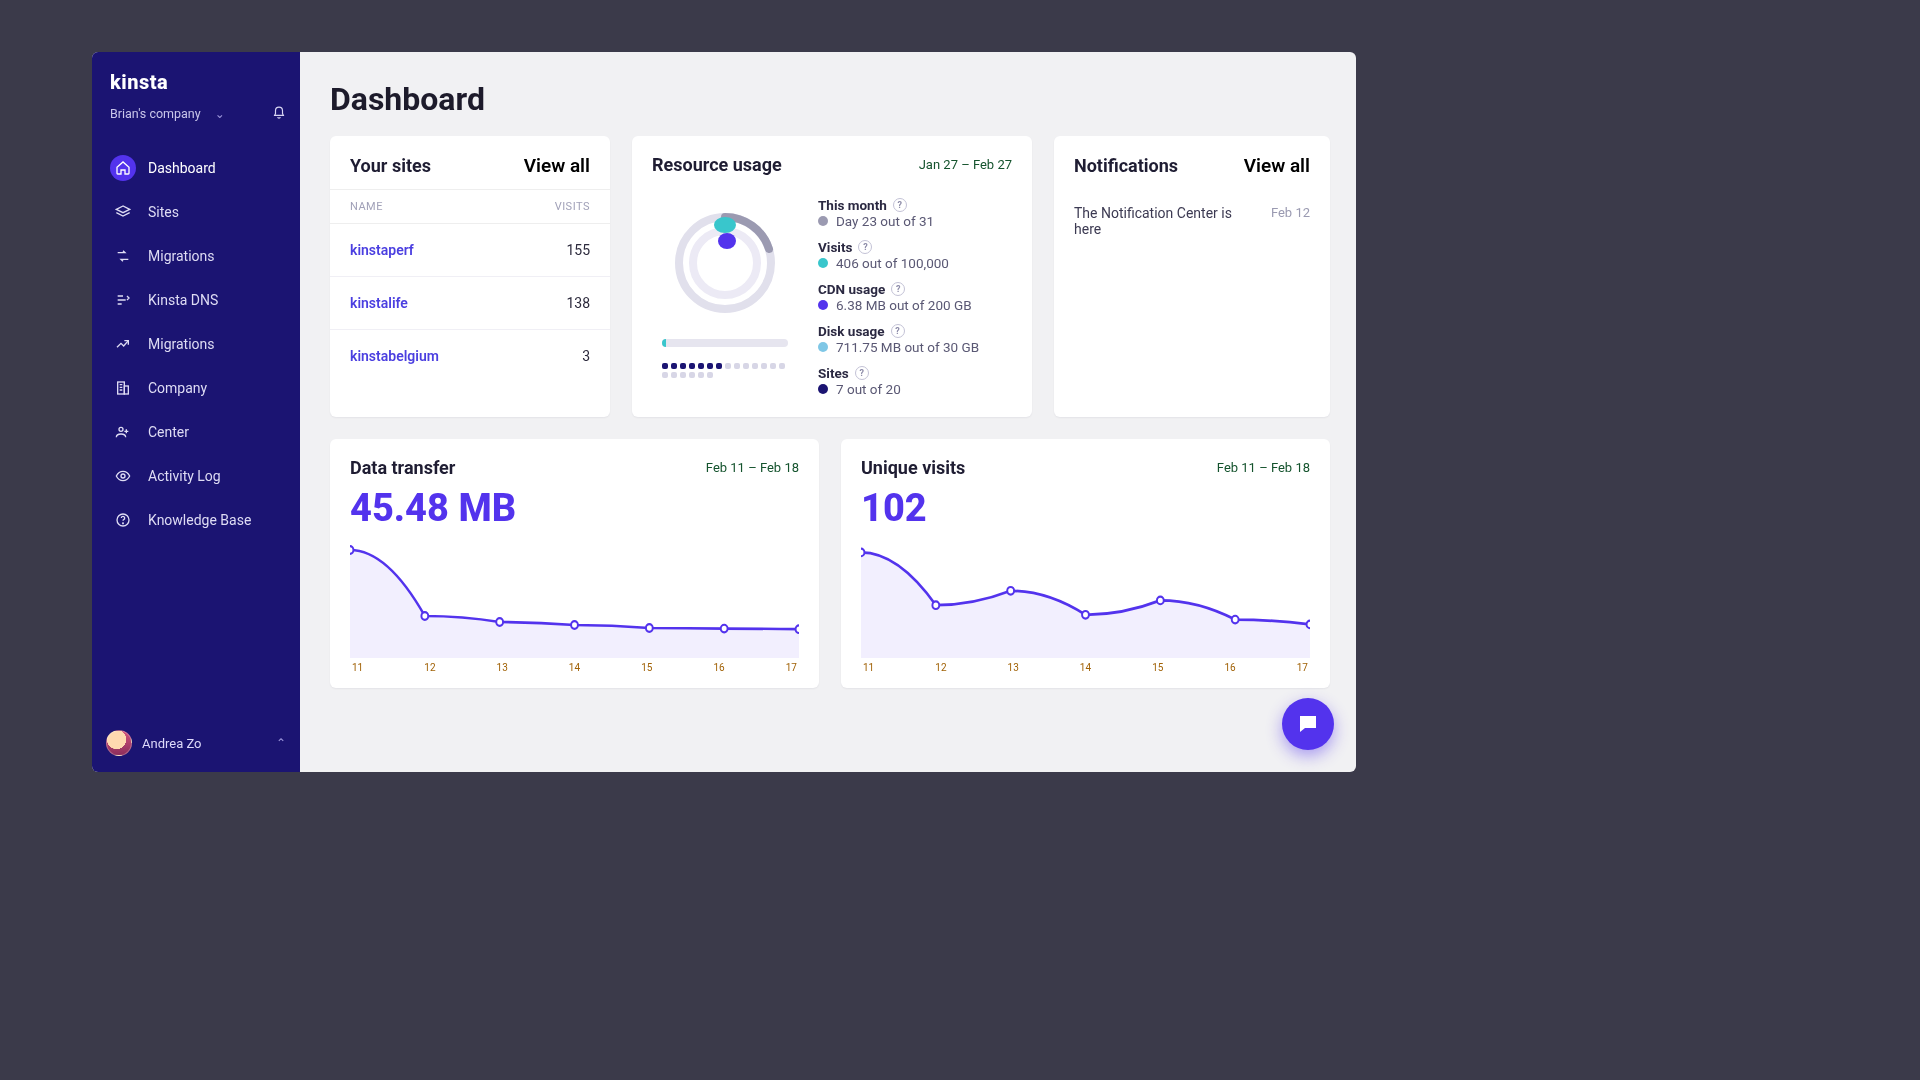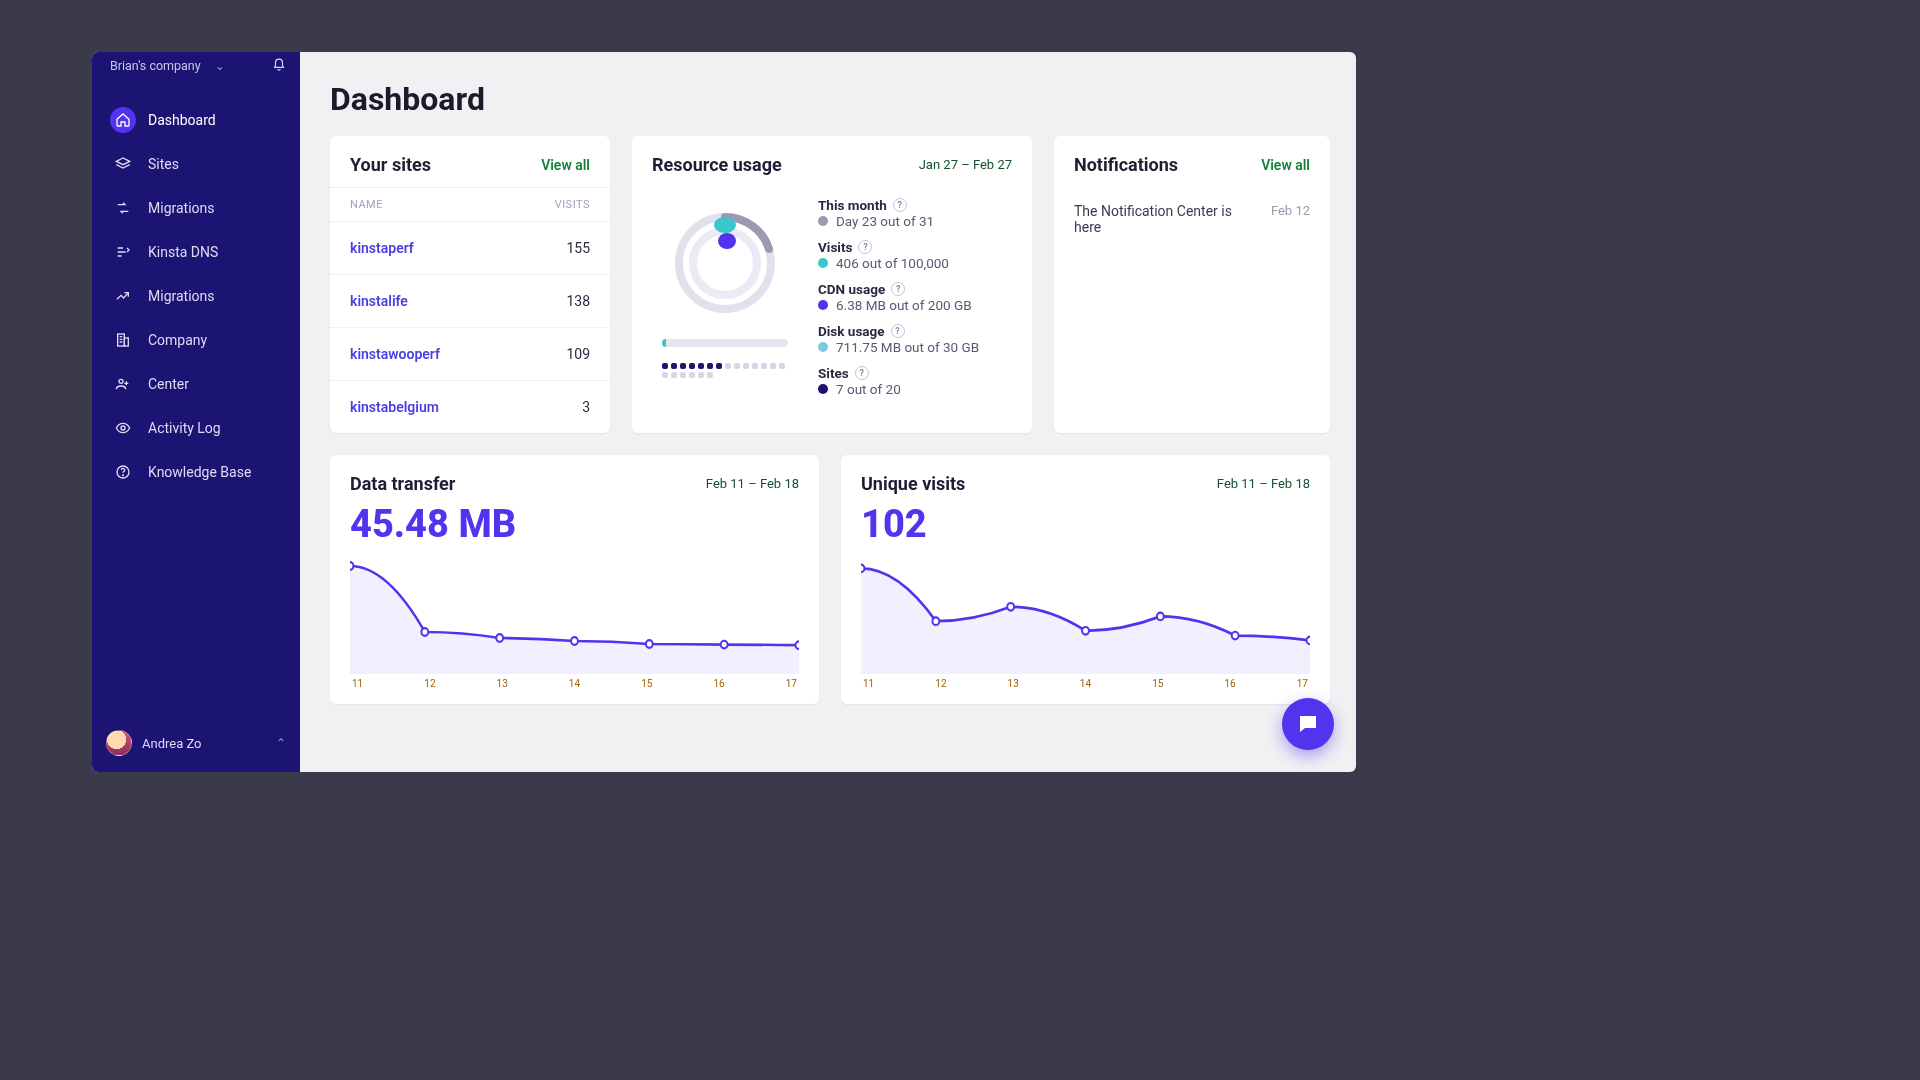--- a/index.html
+++ b/index.html
@@ -112,6 +112,7 @@
 <div class="app">
 
   <aside class="sidebar">
+    <div class="brand">kinsta</div>
     <div class="company-row">
       <span class="left">
         <span>Brian's company</span>

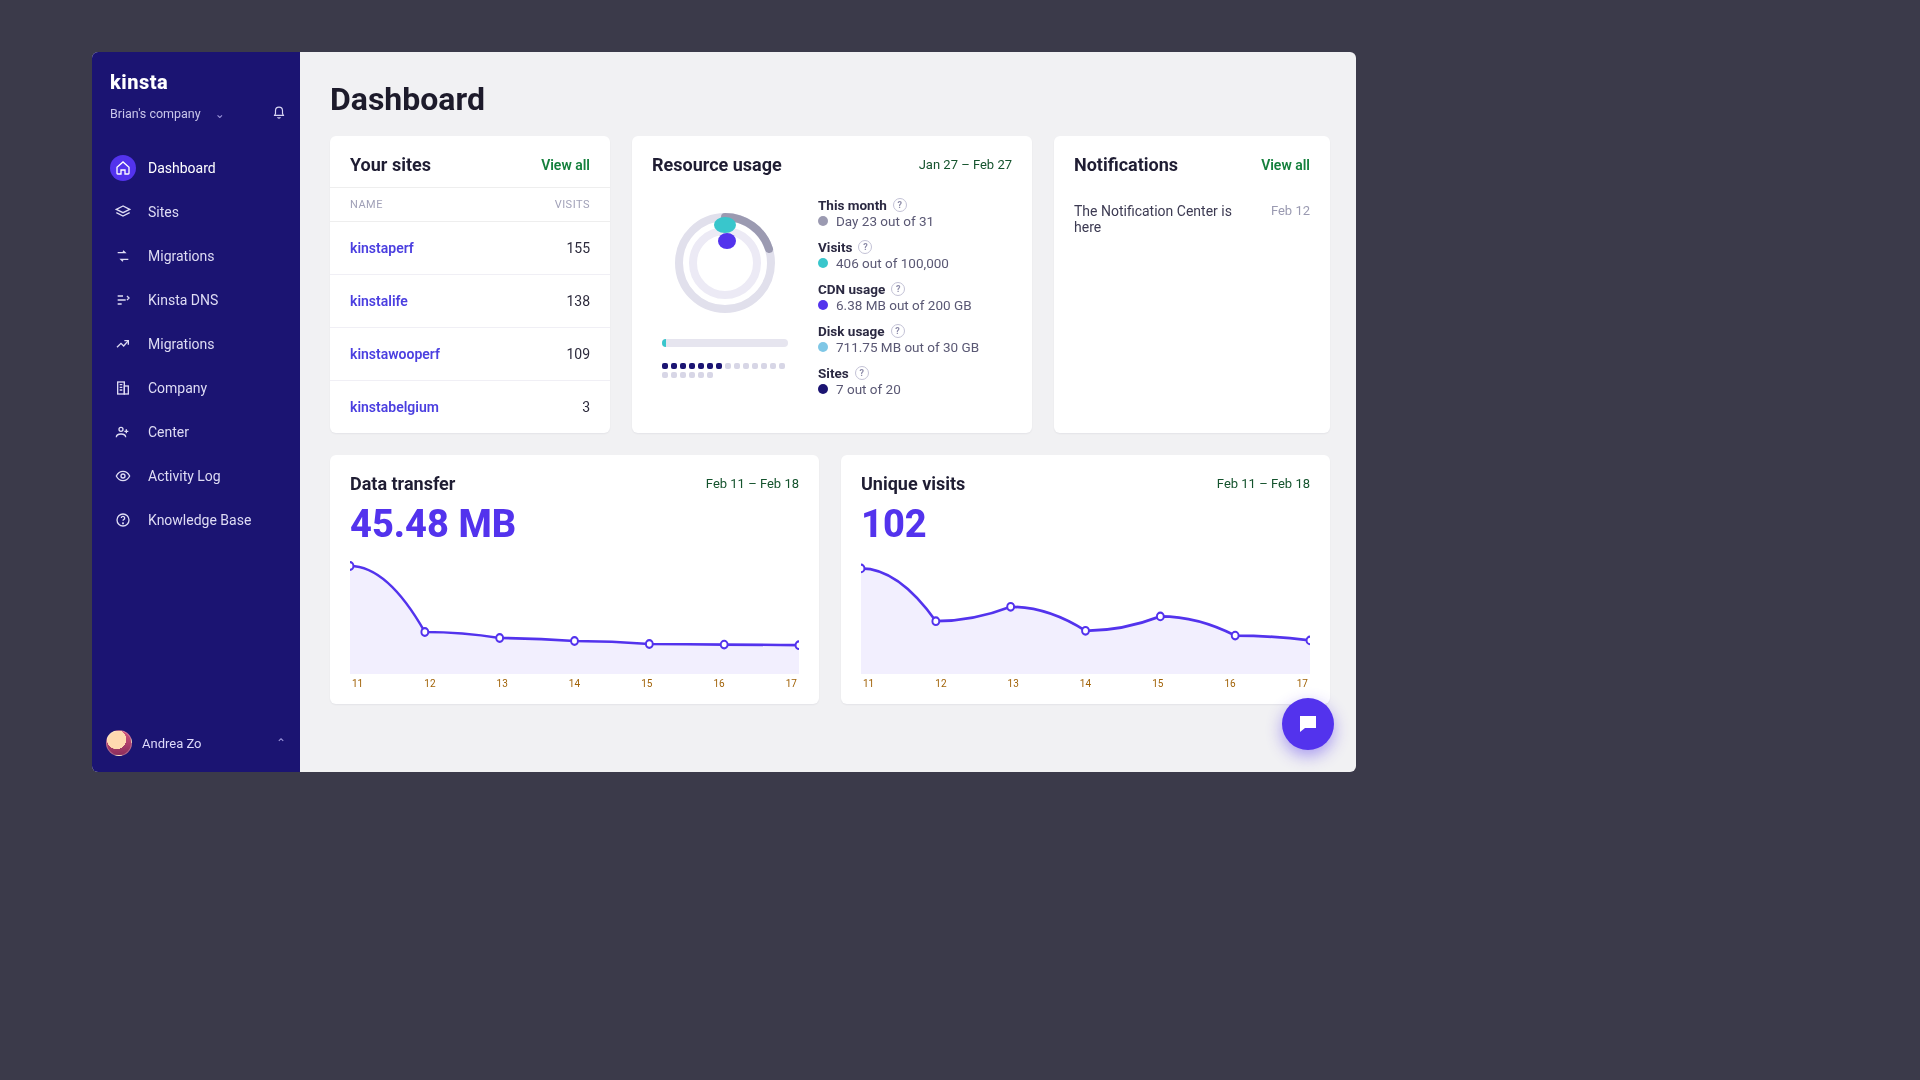--- a/index.html
+++ b/index.html
@@ -66,7 +66,7 @@
   .card { background:#fff; border-radius:6px; box-shadow: 0 1px 2px rgba(20,18,50,.06); }
   .card-head { display:flex; align-items:center; justify-content:space-between; padding: 18px 20px 12px 20px; }
   .card-title { font-size: 18px; font-weight: 700; color:#1f1d33; }
-  .link { color:#15803d; font-weight:600; font-size:14px; }
+  .link { color:#000000; font-weight:600; font-size:19px; }
   .subtle { color:#14532d; font-size:13px; }
   
   .thead { display:flex; justify-content:space-between; padding: 10px 20px; font-size:11px; color:#a1a1b8; letter-spacing:.5px; text-transform:uppercase; border-top:1px solid #eee; border-bottom:1px solid #eee; }

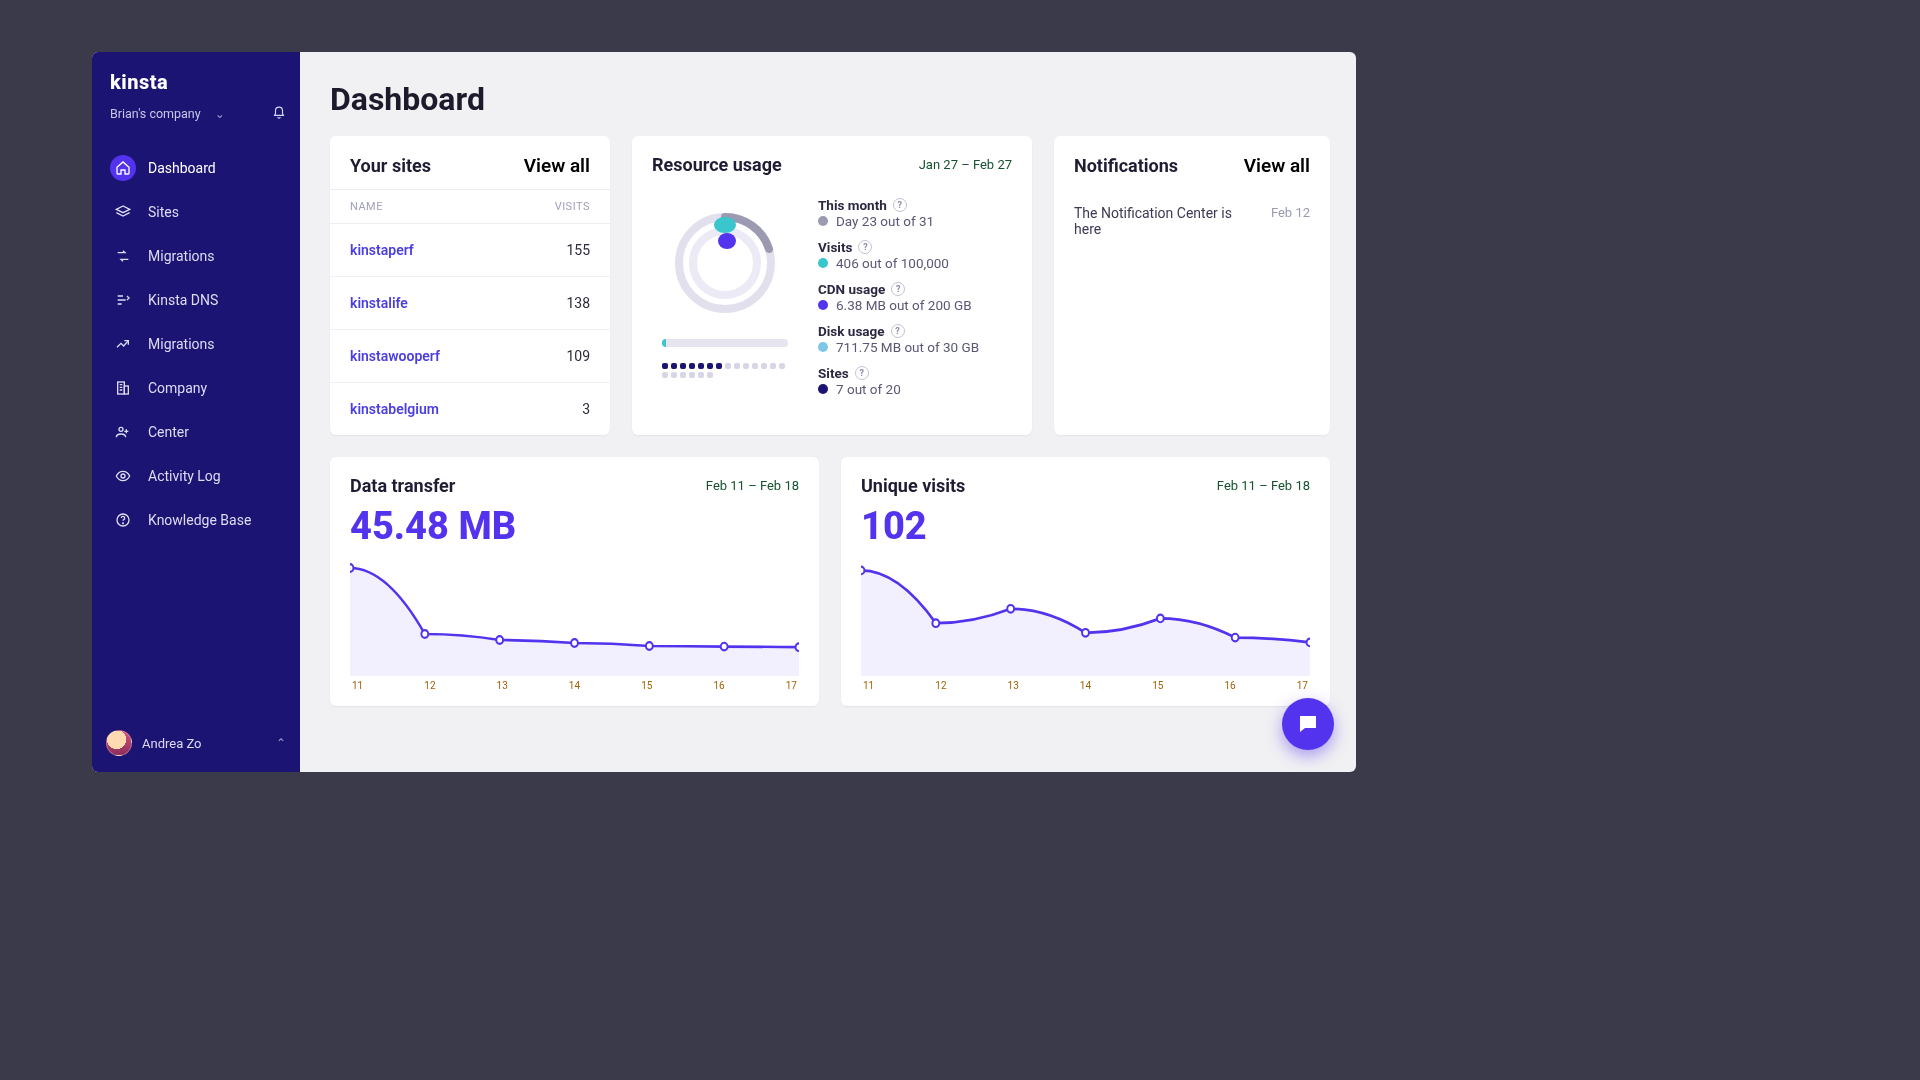--- a/index.html
+++ b/index.html
@@ -243,10 +243,6 @@
             <div class="trow">
               <span class="site-link">kinstalife</span>
                    <span class="visits">138</span>
-            </div>
-            <div class="trow">
-              <span class="site-link">kinstawooperf</span>
-                   <span class="visits">109</span>
             </div>
             <div class="trow">
               <span class="site-link">kinstabelgium</span>

